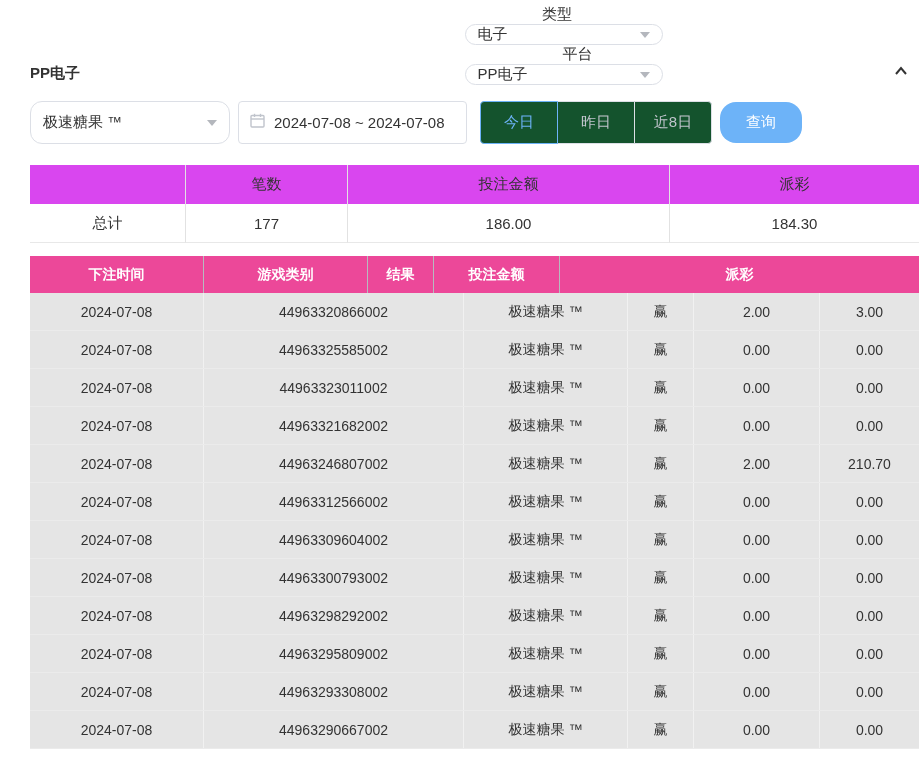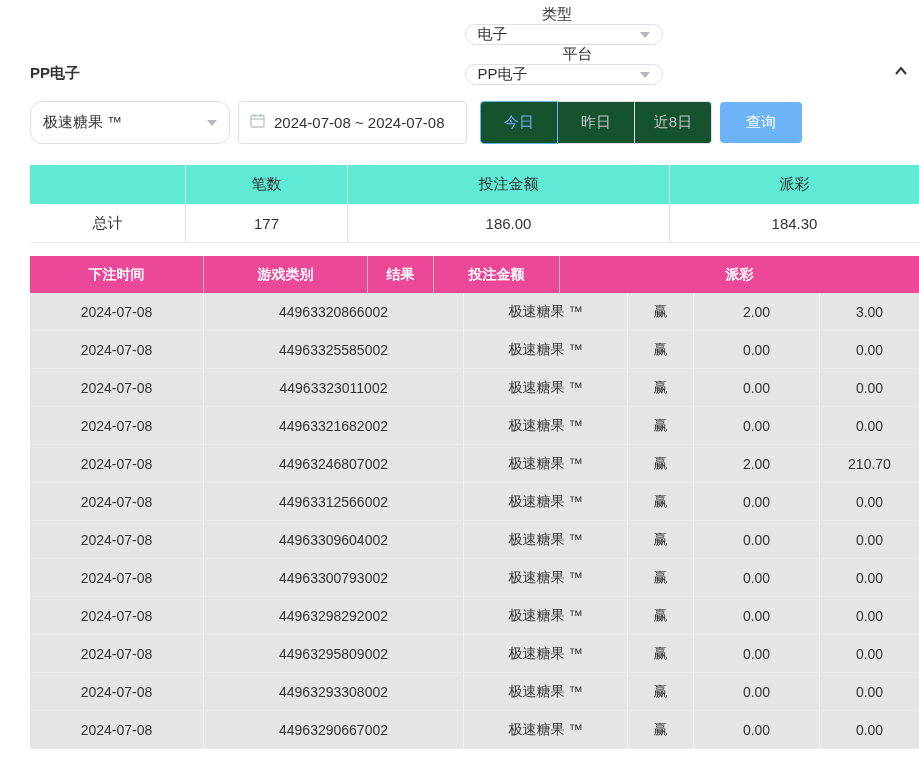--- a/index.html
+++ b/index.html
@@ -36,7 +36,7 @@
   .qbtn:last-child { border-radius:0 4px 4px 0; }
   .qbtn.active { color:#6db3f8; border-color:#6db3f8; position:relative; z-index:1; }
   .query-btn { width:82px; height:41px; margin-left:8px; background:#6db3f8; color:#fff; border:none;
-               border-radius:4px; font-size:15px; cursor:pointer; font-family:inherit; }
+               border-radius:16px; font-size:15px; cursor:pointer; font-family:inherit; }
 
   
   .summary-table { width:889px; margin:21px 0 0 30px; }

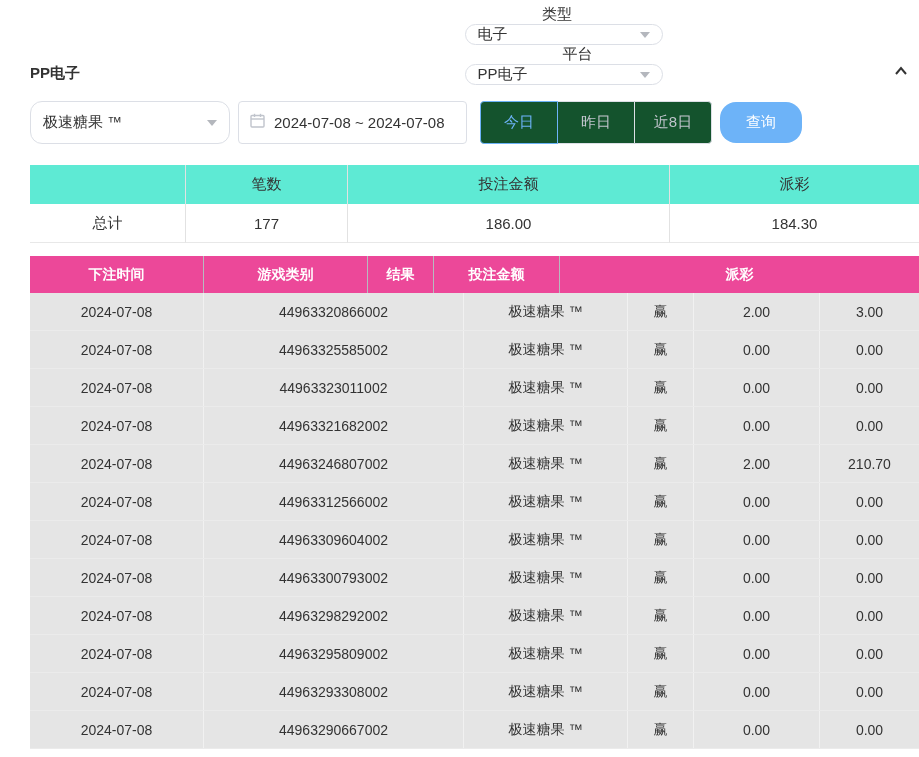--- a/index.html
+++ b/index.html
@@ -41,7 +41,7 @@
   
   .summary-table { width:889px; margin:21px 0 0 30px; }
   .srow { display:flex; height:39px; }
-  .srow.shead { background:#5eead4; }
+  .srow.shead { background:#d946ef; }
   .scell { display:flex; align-items:center; justify-content:center; font-size:15px; color:#333;
            border-right:1px solid #e2e2e2; border-bottom:1px solid #e8e8e8; }
   .scell:last-child { border-right:none; }

